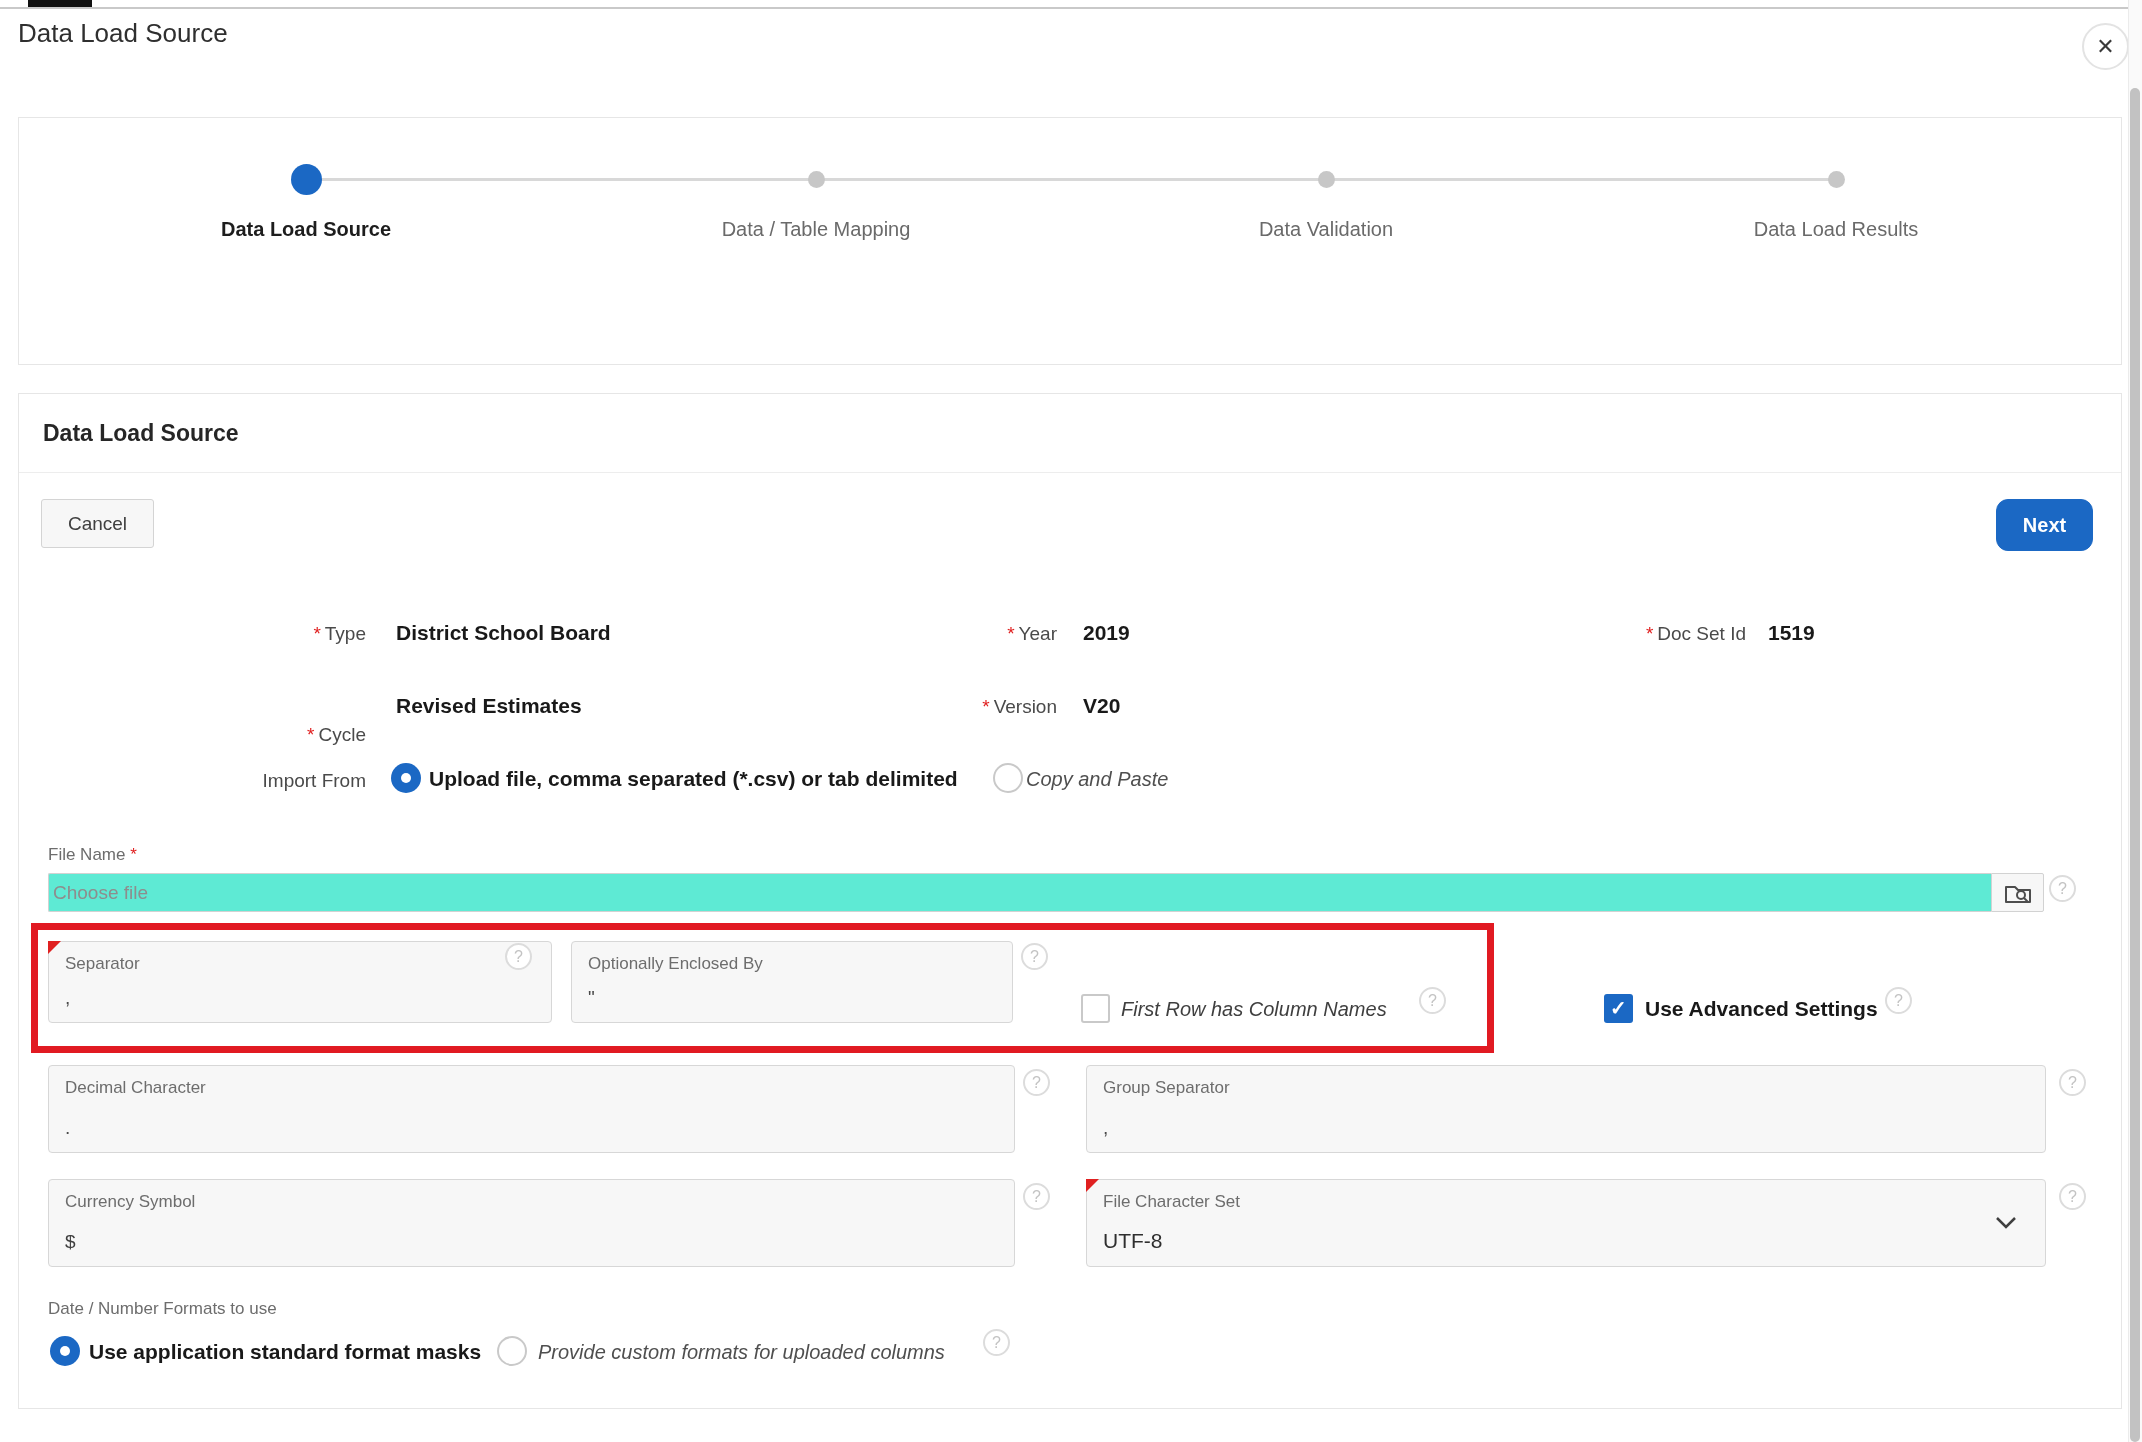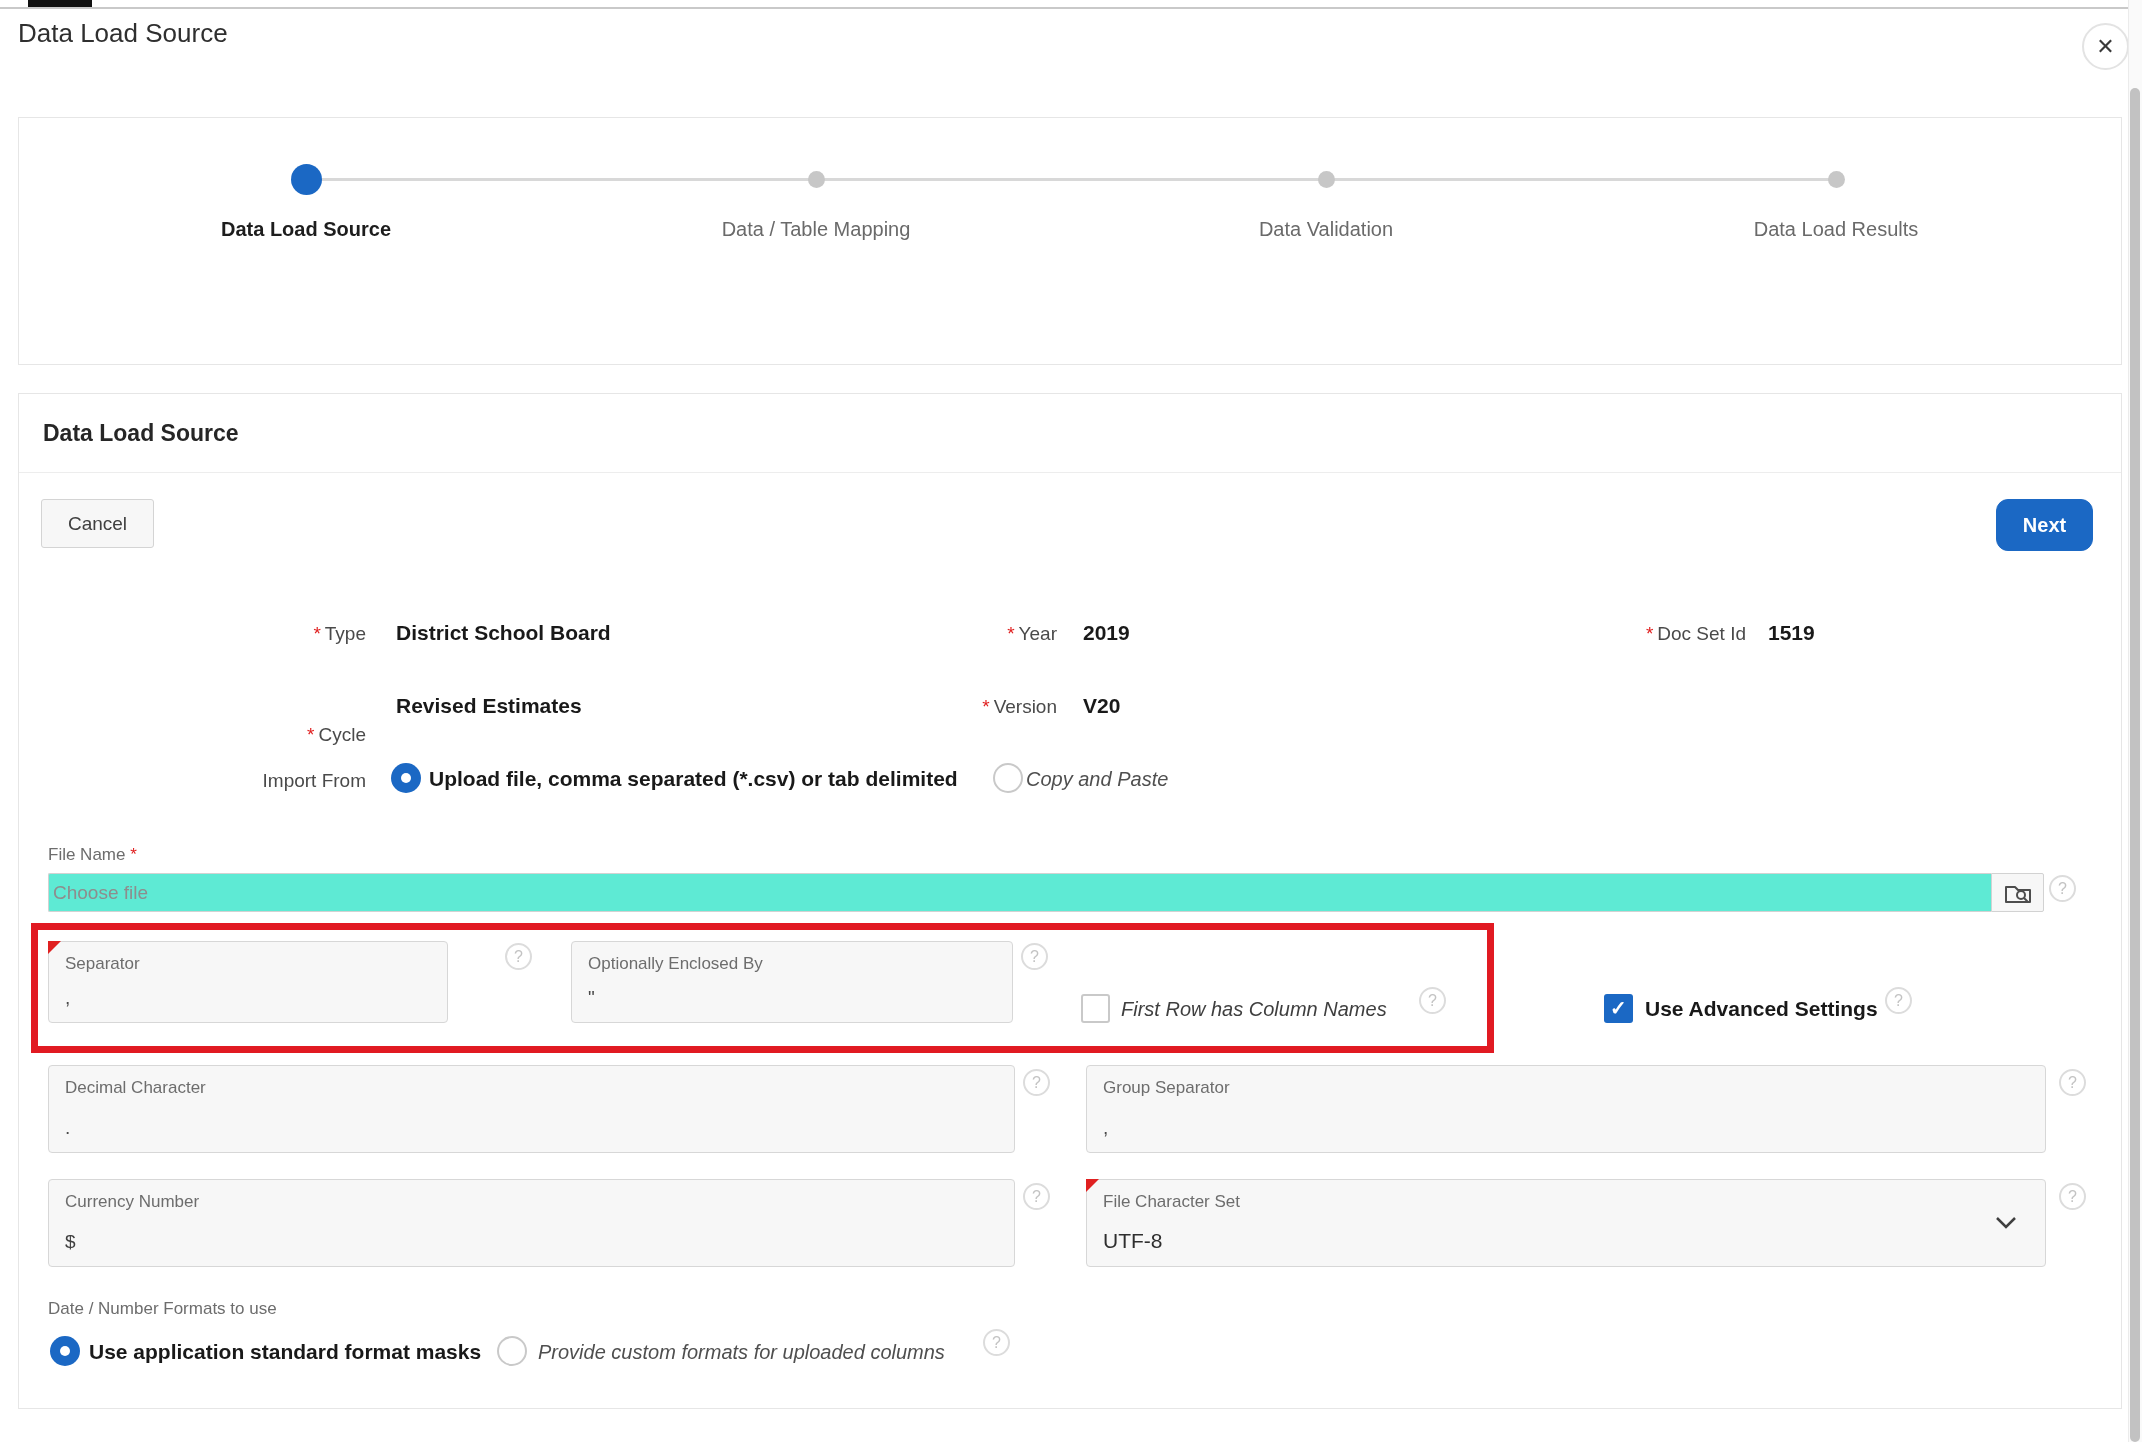--- a/index.html
+++ b/index.html
@@ -172,7 +172,7 @@
 
     <div class="hl-red"></div>
 
-    <div class="field" style="left:29px; top:468px; width:400px; height:82px;">
+    <div class="field" style="left:29px; top:468px; width:504px; height:82px;">
       <span class="req-corner"></span>
       <span class="flabel">Separator</span>
       <span class="fvalue">,</span>

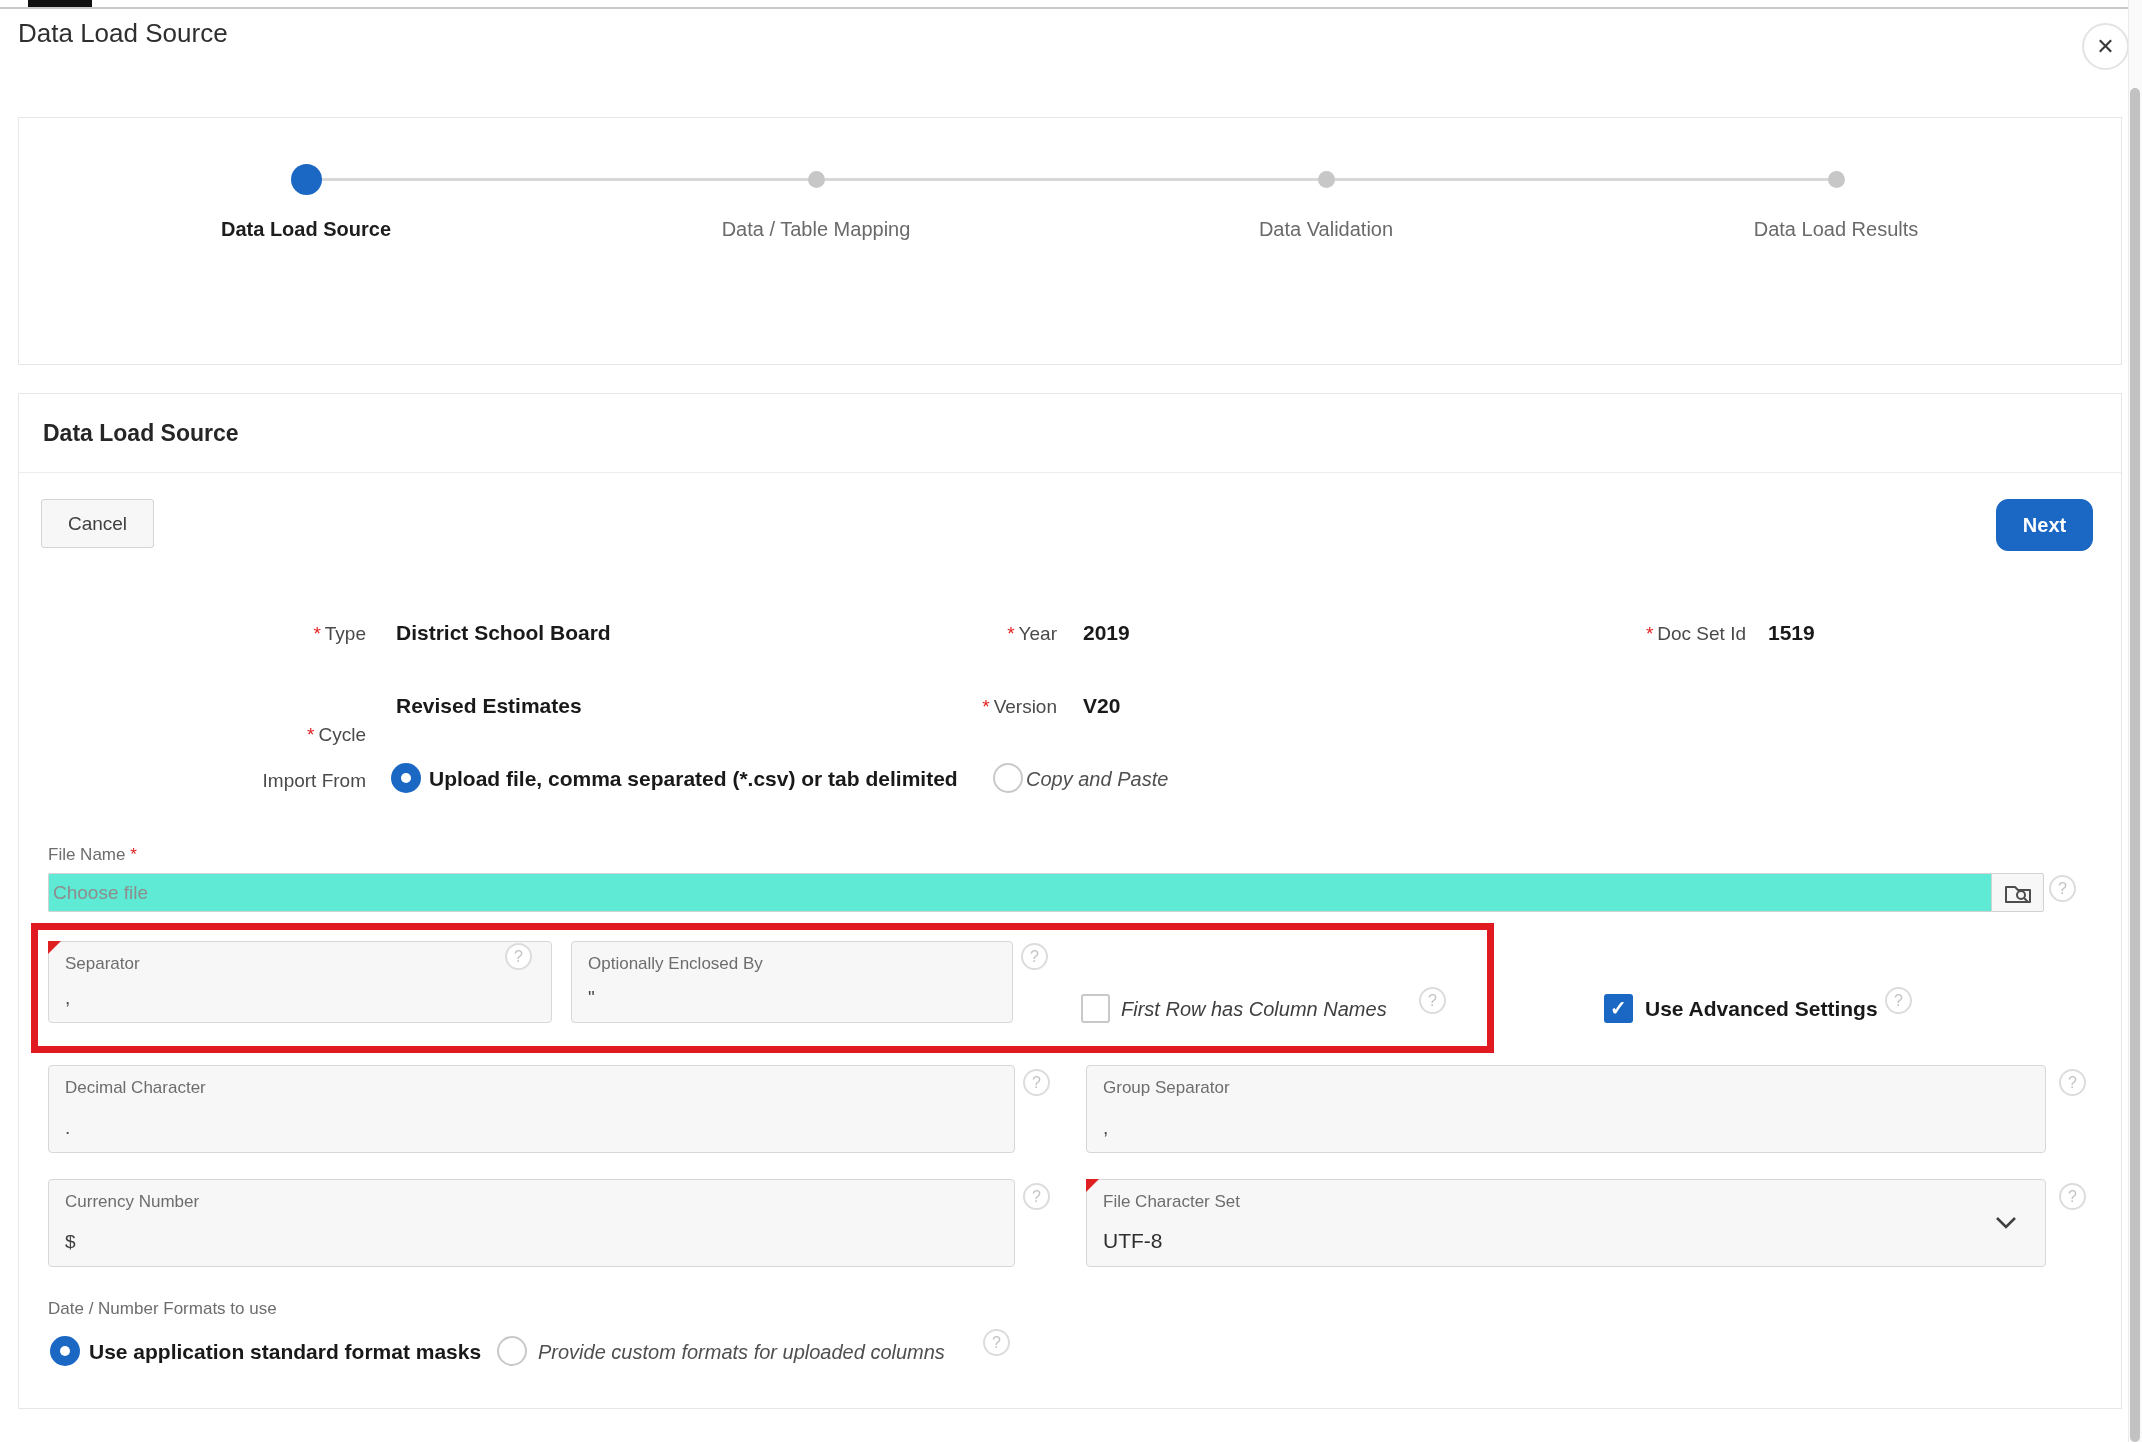--- a/index.html
+++ b/index.html
@@ -208,7 +208,7 @@
     <div class="help" style="left:2040px; top:596px;">?</div>
 
     <div class="field" style="left:29px; top:706px; width:967px; height:88px;">
-      <span class="flabel">Currency Number</span>
+      <span class="flabel">Currency Symbol</span>
       <span class="fvalue" style="color:#3f3f3f;">$</span>
     </div>
     <div class="help" style="left:1004px; top:710px;">?</div>

